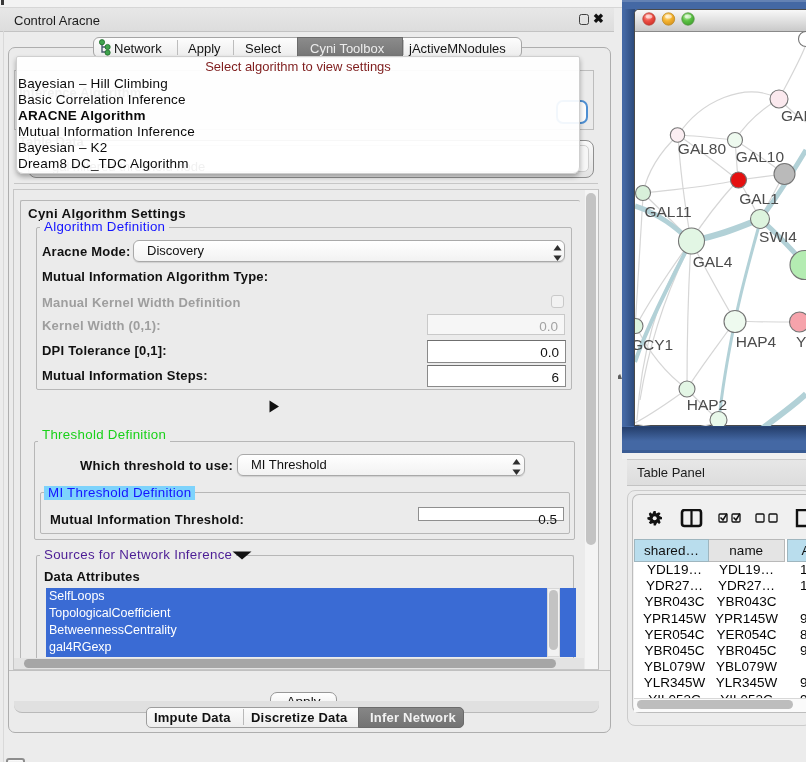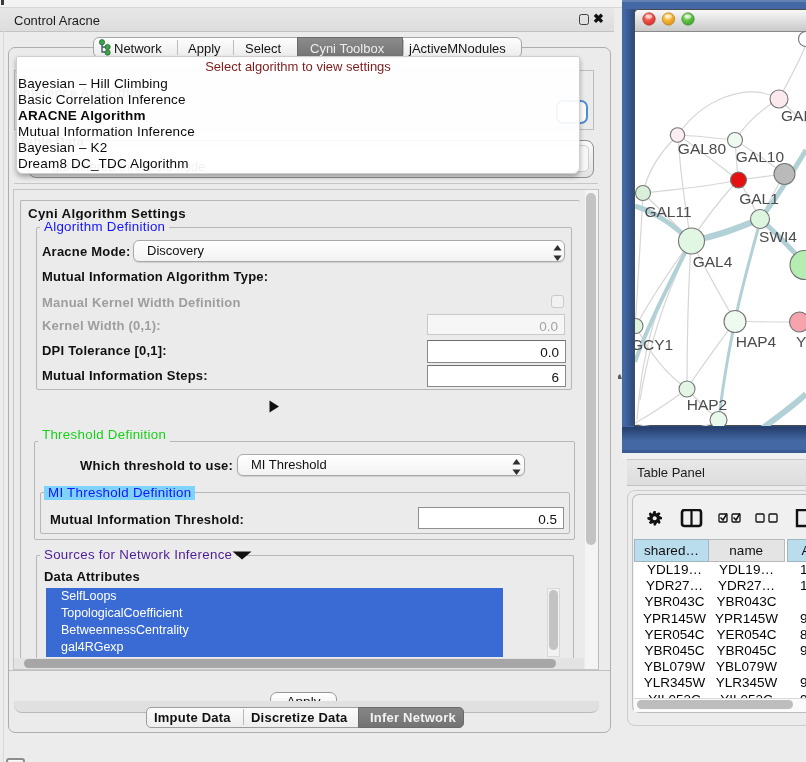--- a/index.html
+++ b/index.html
@@ -114,7 +114,7 @@
   <div class="gbox" style="left:40px;top:492px;width:530px;height:42px;"></div>
   <div class="gtitle" style="left:44px;top:486px;color:#1414ff;background:#7dd3fc;">MI Threshold Definition</div>
   <div class="abs lbl bold" style="left:50px;top:512px;">Mutual Information Threshold:</div>
-  <div class="field" style="left:418px;top:507px;width:146px;height:22px;border:1px solid #8f8f8f;">0.5</div>
+  <div class="field" style="left:418px;top:507px;width:146px;height:14px;border:1px solid #8f8f8f;">0.5</div>
 
   <div class="gbox" style="left:36px;top:555px;width:538px;height:107px;border-bottom:none;"></div>
   <div class="gtitle" style="left:40px;top:548px;color:#4c1d95;background:#ebebeb;">Sources for Network Inference</div>

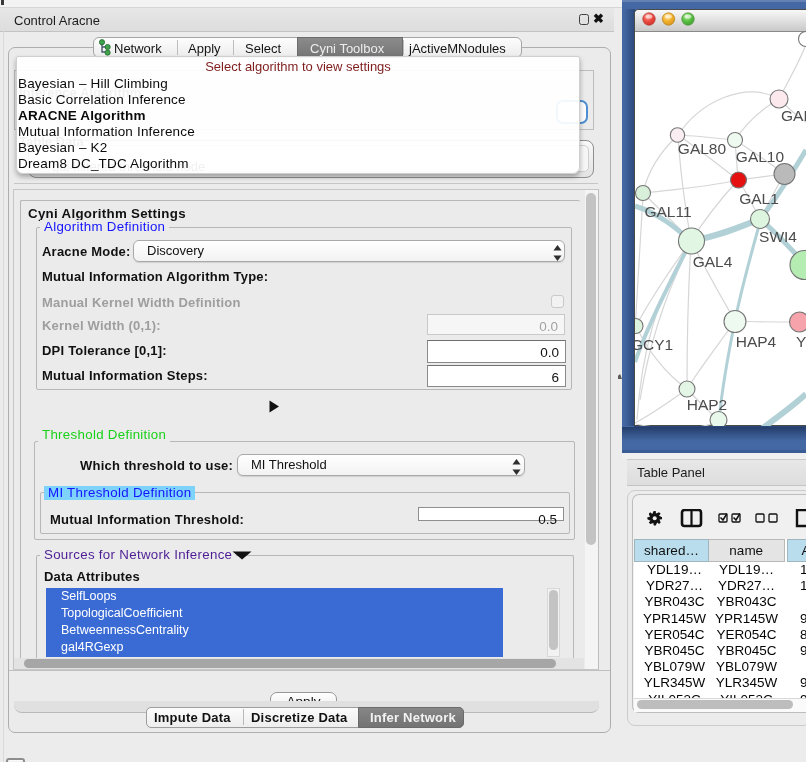--- a/index.html
+++ b/index.html
@@ -122,7 +122,7 @@
       <path d="M0.5 0.5 L19.5 0.5 L10 8.5 Z" fill="#111"></path>
     </svg>
   <div class="abs lbl bold" style="left:44px;top:569px;">Data Attributes</div>
-  <div class="abs" style="left:46px;top:588px;width:457px;height:69px;background:#3a6bd4;color:#fff;font-size:12.5px;line-height:17px;padding-left:15px;box-sizing:border-box;">SelfLoops<br>TopologicalCoefficient<br>BetweennessCentrality<br>gal4RGexp</div>
+  <div class="abs" style="left:46px;top:588px;width:530px;height:69px;background:#3a6bd4;color:#fff;font-size:12.5px;line-height:17px;padding-left:3px;box-sizing:border-box;">SelfLoops<br>TopologicalCoefficient<br>BetweennessCentrality<br>gal4RGexp</div>
   <div class="abs" style="left:547px;top:588px;width:13px;height:69px;background:#f2f2f2;border:1px solid #d8d8d8;box-sizing:border-box;"></div>
   <div class="abs" style="left:549px;top:590px;width:9px;height:60px;background:#c3c3c3;border-radius:4.5px;"></div>
 

